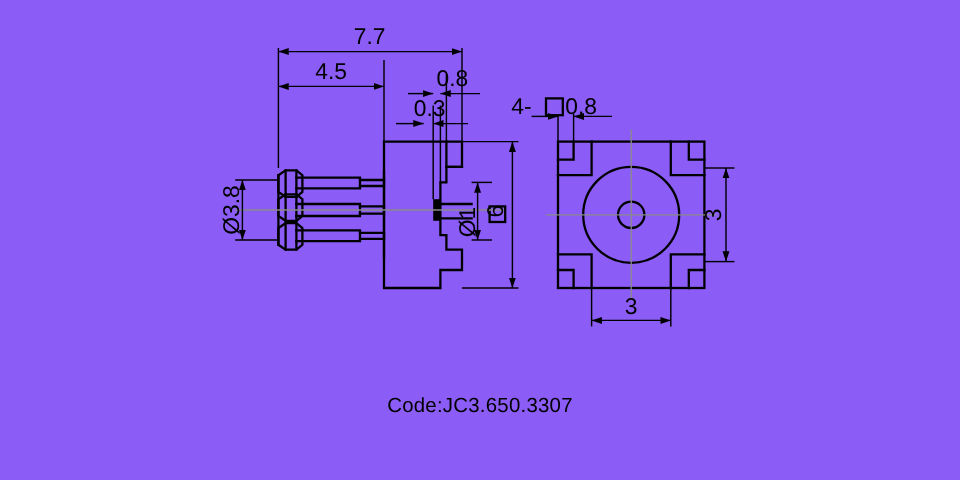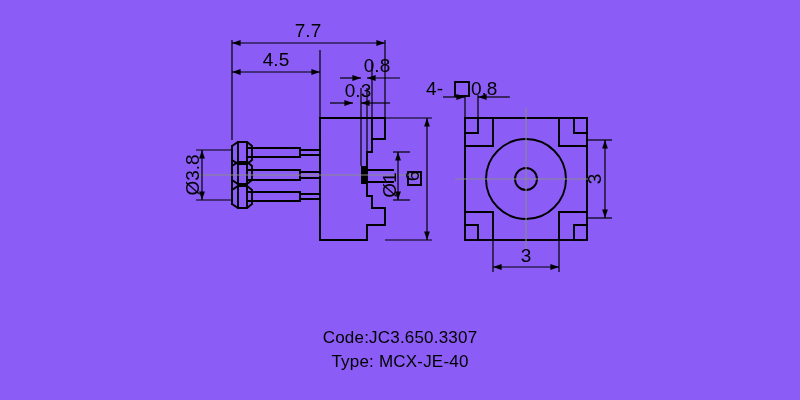--- a/index.html
+++ b/index.html
@@ -173,7 +173,6 @@
   </svg>
 
   <div class="cap" id="cap1">Code:JC3.650.3307</div>
-  <div class="cap" id="cap2">Type: MCX-JE-40</div>
 
 </div>
 

